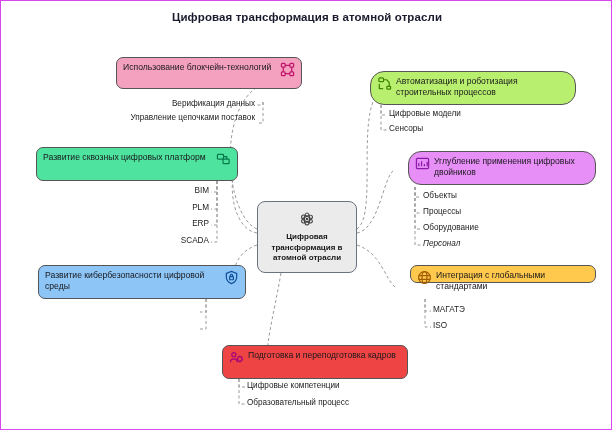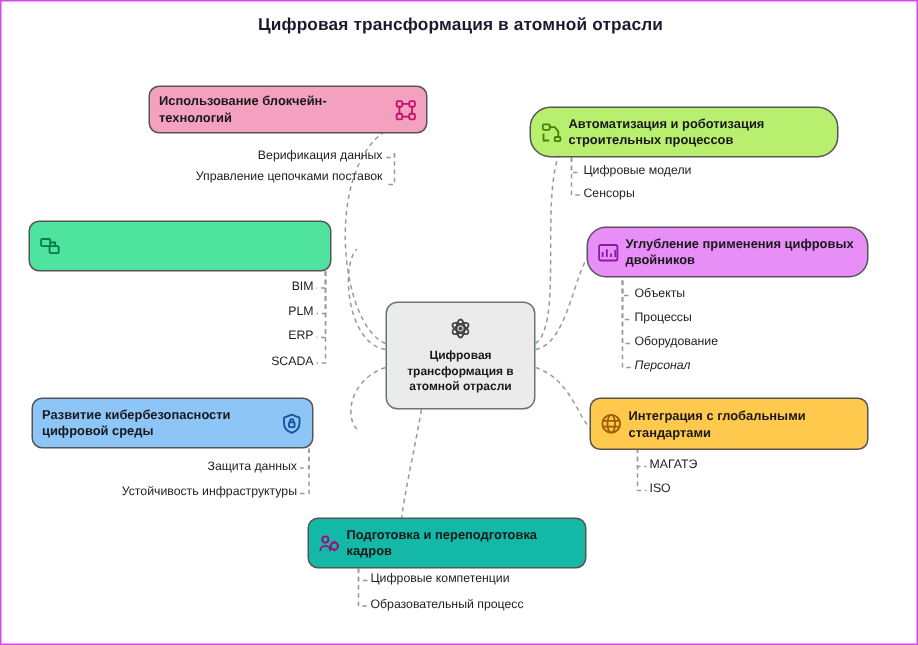--- a/index.html
+++ b/index.html
@@ -46,12 +46,12 @@
     border-radius: 7px;
     border: 1.4px solid #555;
     display: flex;
-    align-items: center;
     padding: 4px 6px;
     font-size: 8.6px;
-    font-weight: bold;
+    font-weight: normal;
     color: #18181b;
     line-height: 1.25;
+    margin-left: 17px;
   }
   .node .label {
     flex: 1 1 auto;

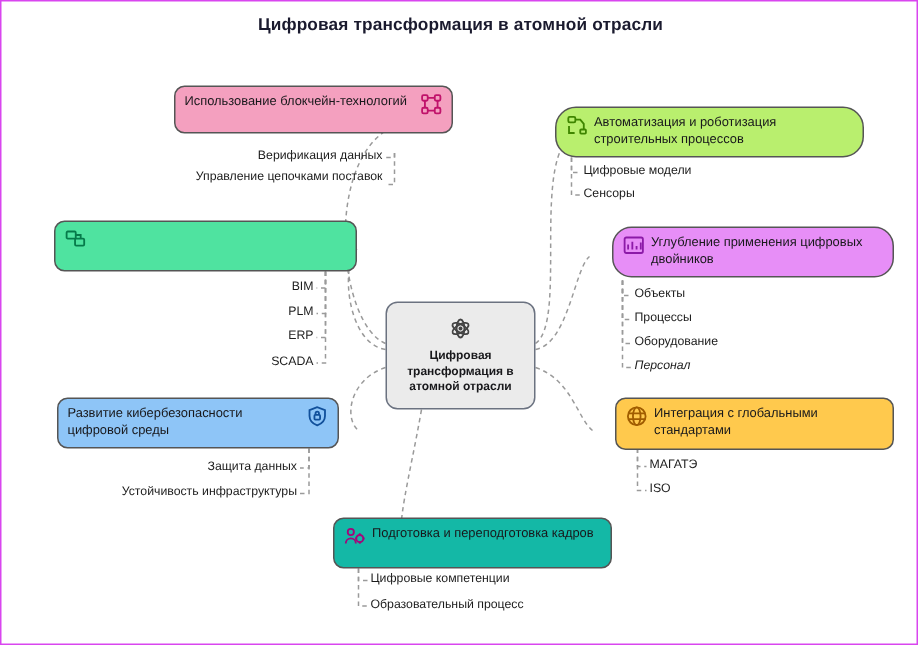--- a/index.html
+++ b/index.html
@@ -189,6 +189,7 @@
   </div>
 
   <div class="node icon-right" id="n-platforms" style="left:18px; top:146px; width:202px; height:34px; background:#4fe3a0;">
+    <span class="label">Развитие сквозных цифровых платформ</span>
     <span class="icon">
       <svg viewBox="0 0 16 16">
           <g fill="none" stroke="#067a4a" stroke-width="1.3">

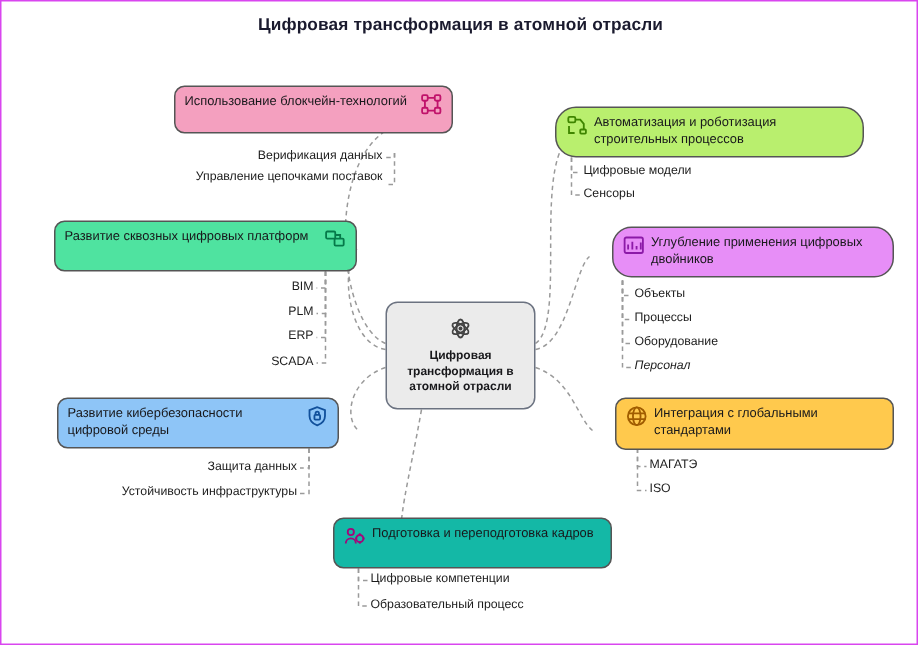--- a/index.html
+++ b/index.html
@@ -213,7 +213,7 @@
     <span class="label">Углубление применения цифровых двойников</span>
   </div>
 
-  <div class="node icon-right" id="n-cyber" style="left:20px; top:264px; width:188px; height:34px; background:#8ec5f7;">
+  <div class="node icon-right" id="n-cyber" style="left:20px; top:264px; width:208px; height:34px; background:#8ec5f7;">
     <span class="label">Развитие кибербезопасности цифровой среды</span>
     <span class="icon">
       <svg viewBox="0 0 16 16">

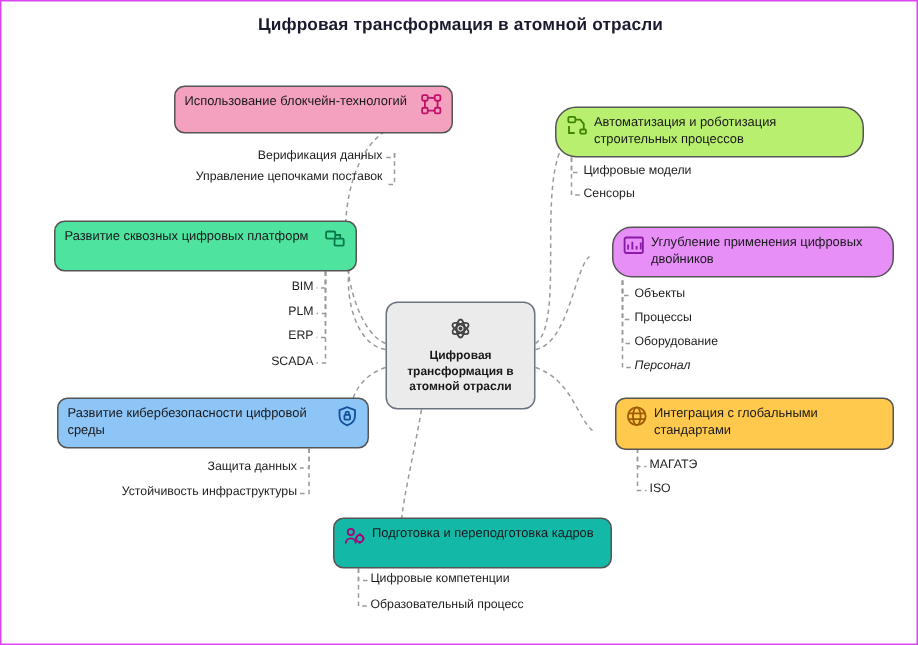--- a/index.html
+++ b/index.html
@@ -226,7 +226,7 @@
     </span>
   </div>
 
-  <div class="node icon-left" id="n-standards" style="left:392px; top:264px; width:186px; height:35px; background:#ffc94d;">
+  <div class="node icon-left" id="n-standards" style="left:392px; top:264px; width:186px; height:18px; background:#ffc94d;">
     <span class="icon">
       <svg viewBox="0 0 16 16">
           <g fill="none" stroke="#a05c00" stroke-width="1.3">

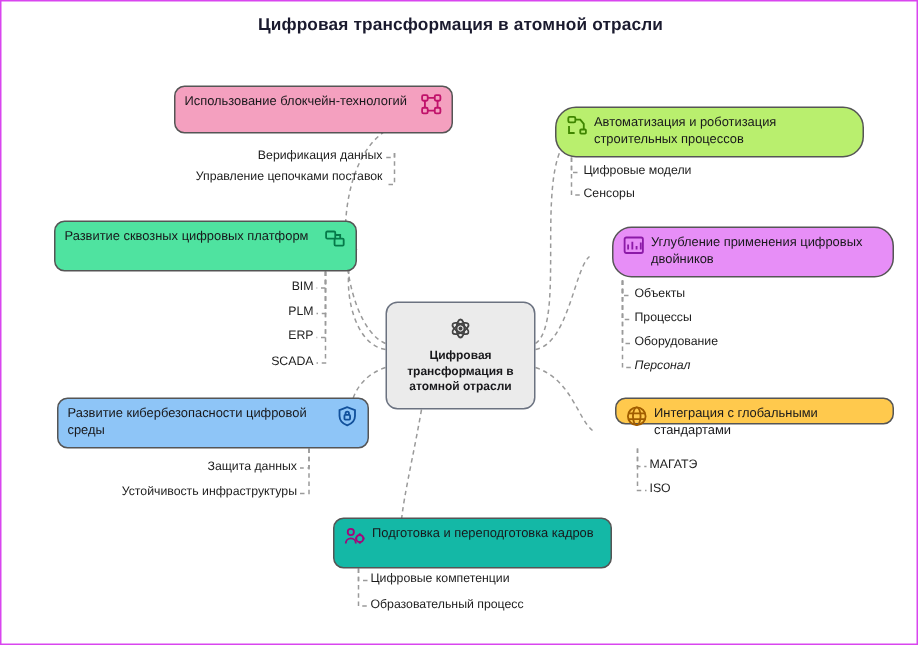--- a/index.html
+++ b/index.html
@@ -283,7 +283,6 @@
   <div class="leaf right" style="left:422px; top:222px;">Оборудование</div>
   <div class="leaf right" style="left:422px; top:238px;font-style:italic;">Персонал</div>
 
-  <div class="leaf left" style="left:30px; top:305px; width:167px;">Защита данных</div>
   <div class="leaf left" style="left:14px; top:322px; width:183px;">Устойчивость инфраструктуры</div>
 
   <div class="leaf right" style="left:432px; top:304px;">МАГАТЭ</div>

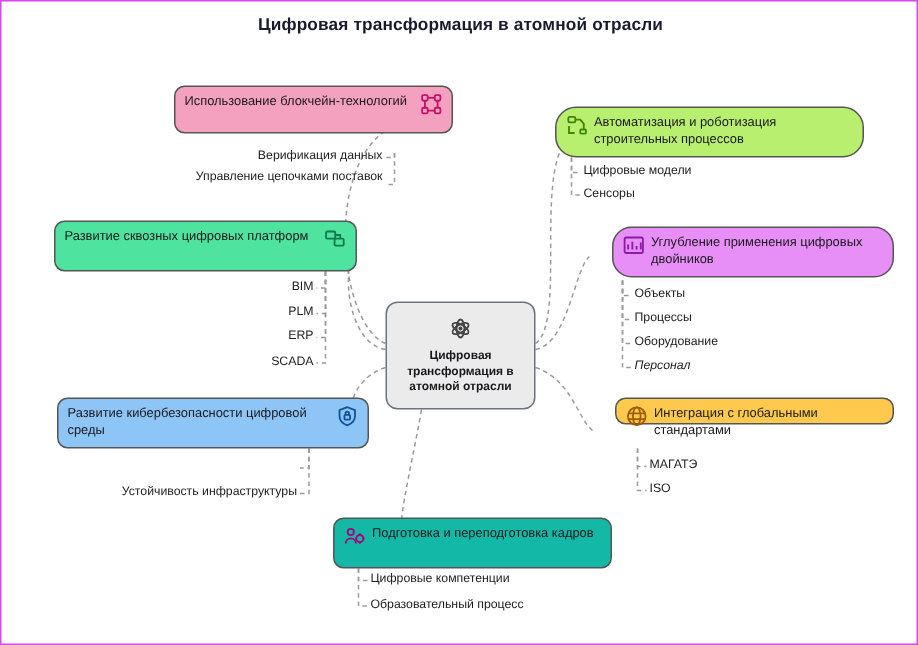--- a/index.html
+++ b/index.html
@@ -283,7 +283,6 @@
   <div class="leaf right" style="left:422px; top:222px;">Оборудование</div>
   <div class="leaf right" style="left:422px; top:238px;font-style:italic;">Персонал</div>
 
-  <div class="leaf left" style="left:14px; top:322px; width:183px;">Устойчивость инфраструктуры</div>
 
   <div class="leaf right" style="left:432px; top:304px;">МАГАТЭ</div>
   <div class="leaf right" style="left:432px; top:320px;">ISO</div>

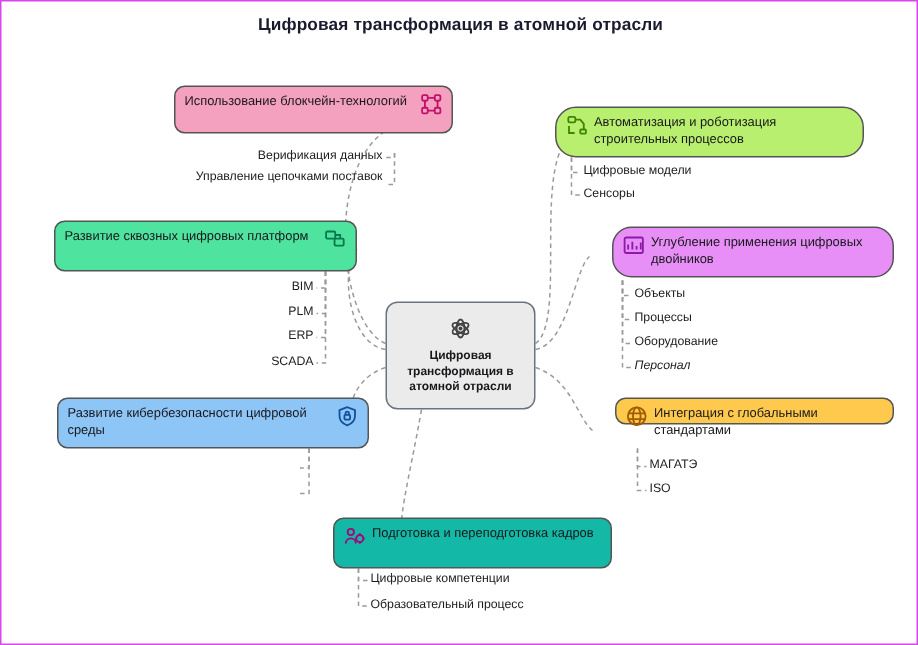--- a/index.html
+++ b/index.html
@@ -239,7 +239,7 @@
     <span class="label">Интеграция с глобальными стандартами</span>
   </div>
 
-  <div class="node icon-left" id="n-training" style="left:204px; top:344px; width:186px; height:34px; background:#14b8a6;">
+  <div class="node icon-left" id="n-training" style="left:204px; top:344px; width:186px; height:34px; background:#ef4444;">
     <span class="icon">
       <svg viewBox="0 0 16 16">
           <g fill="none" stroke="#a3067a" stroke-width="1.3">

